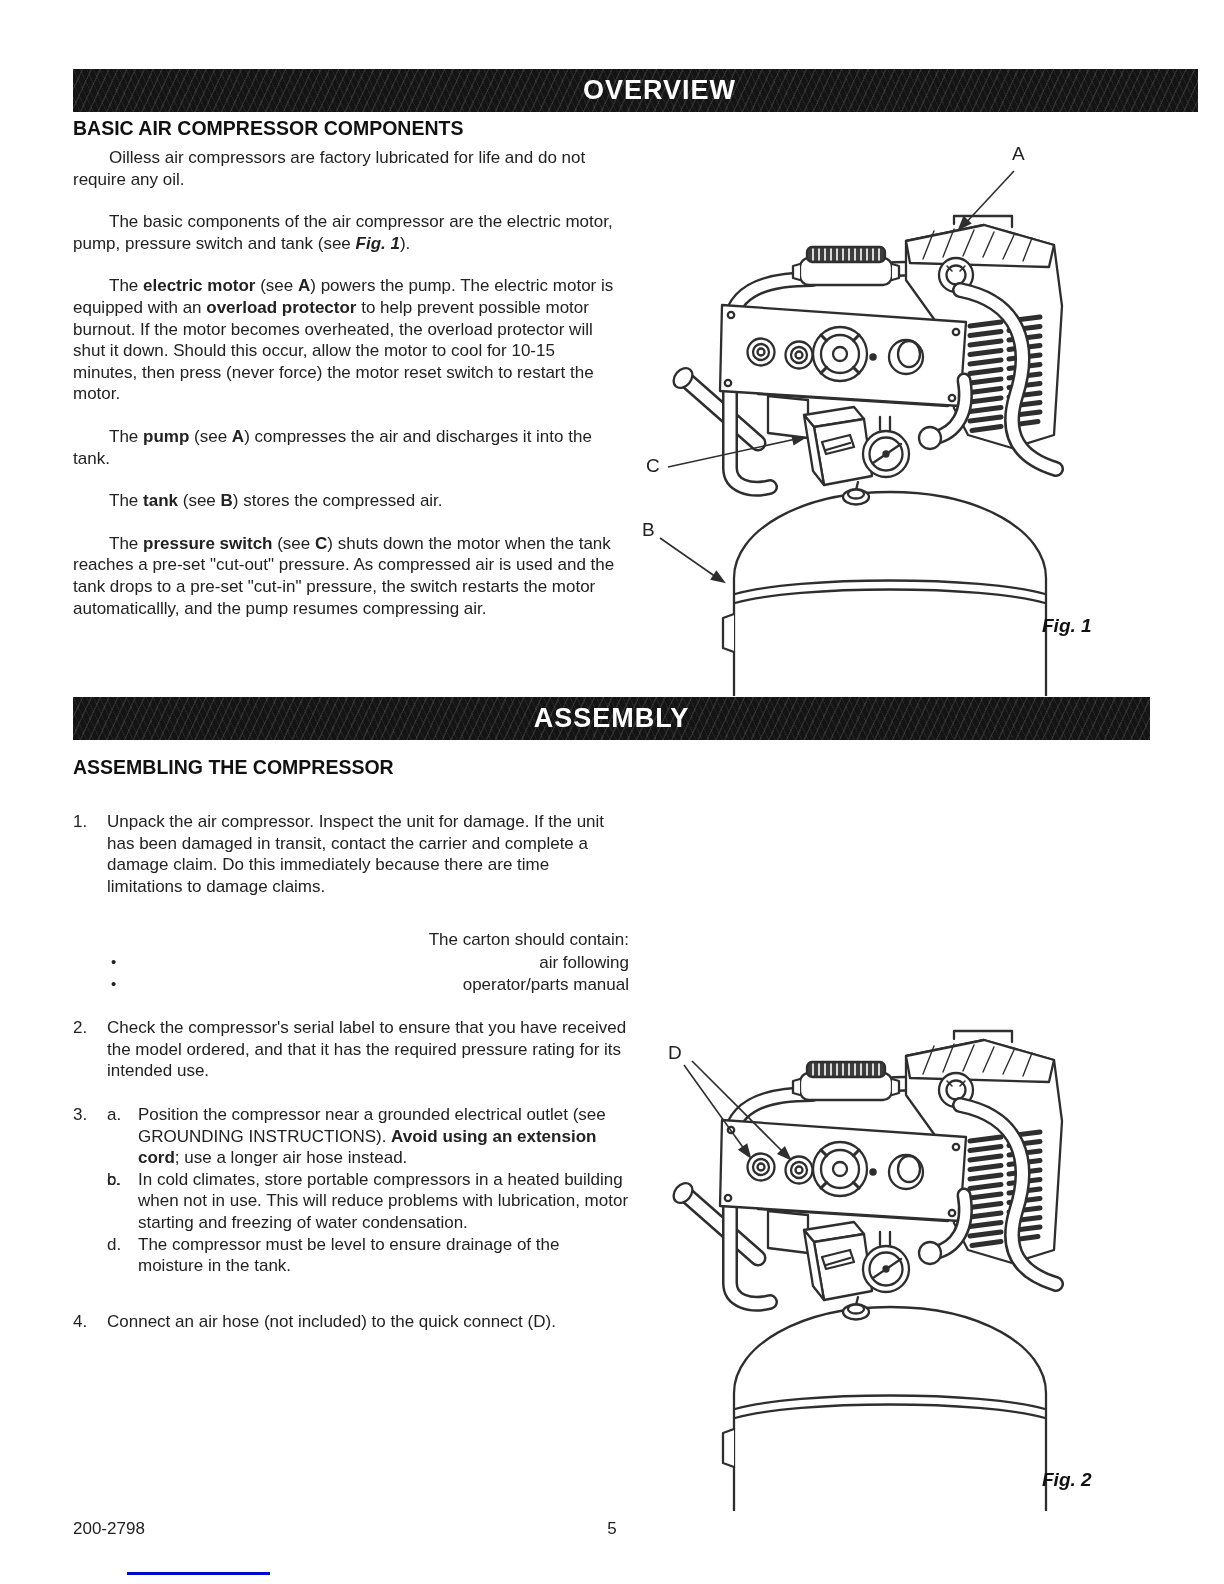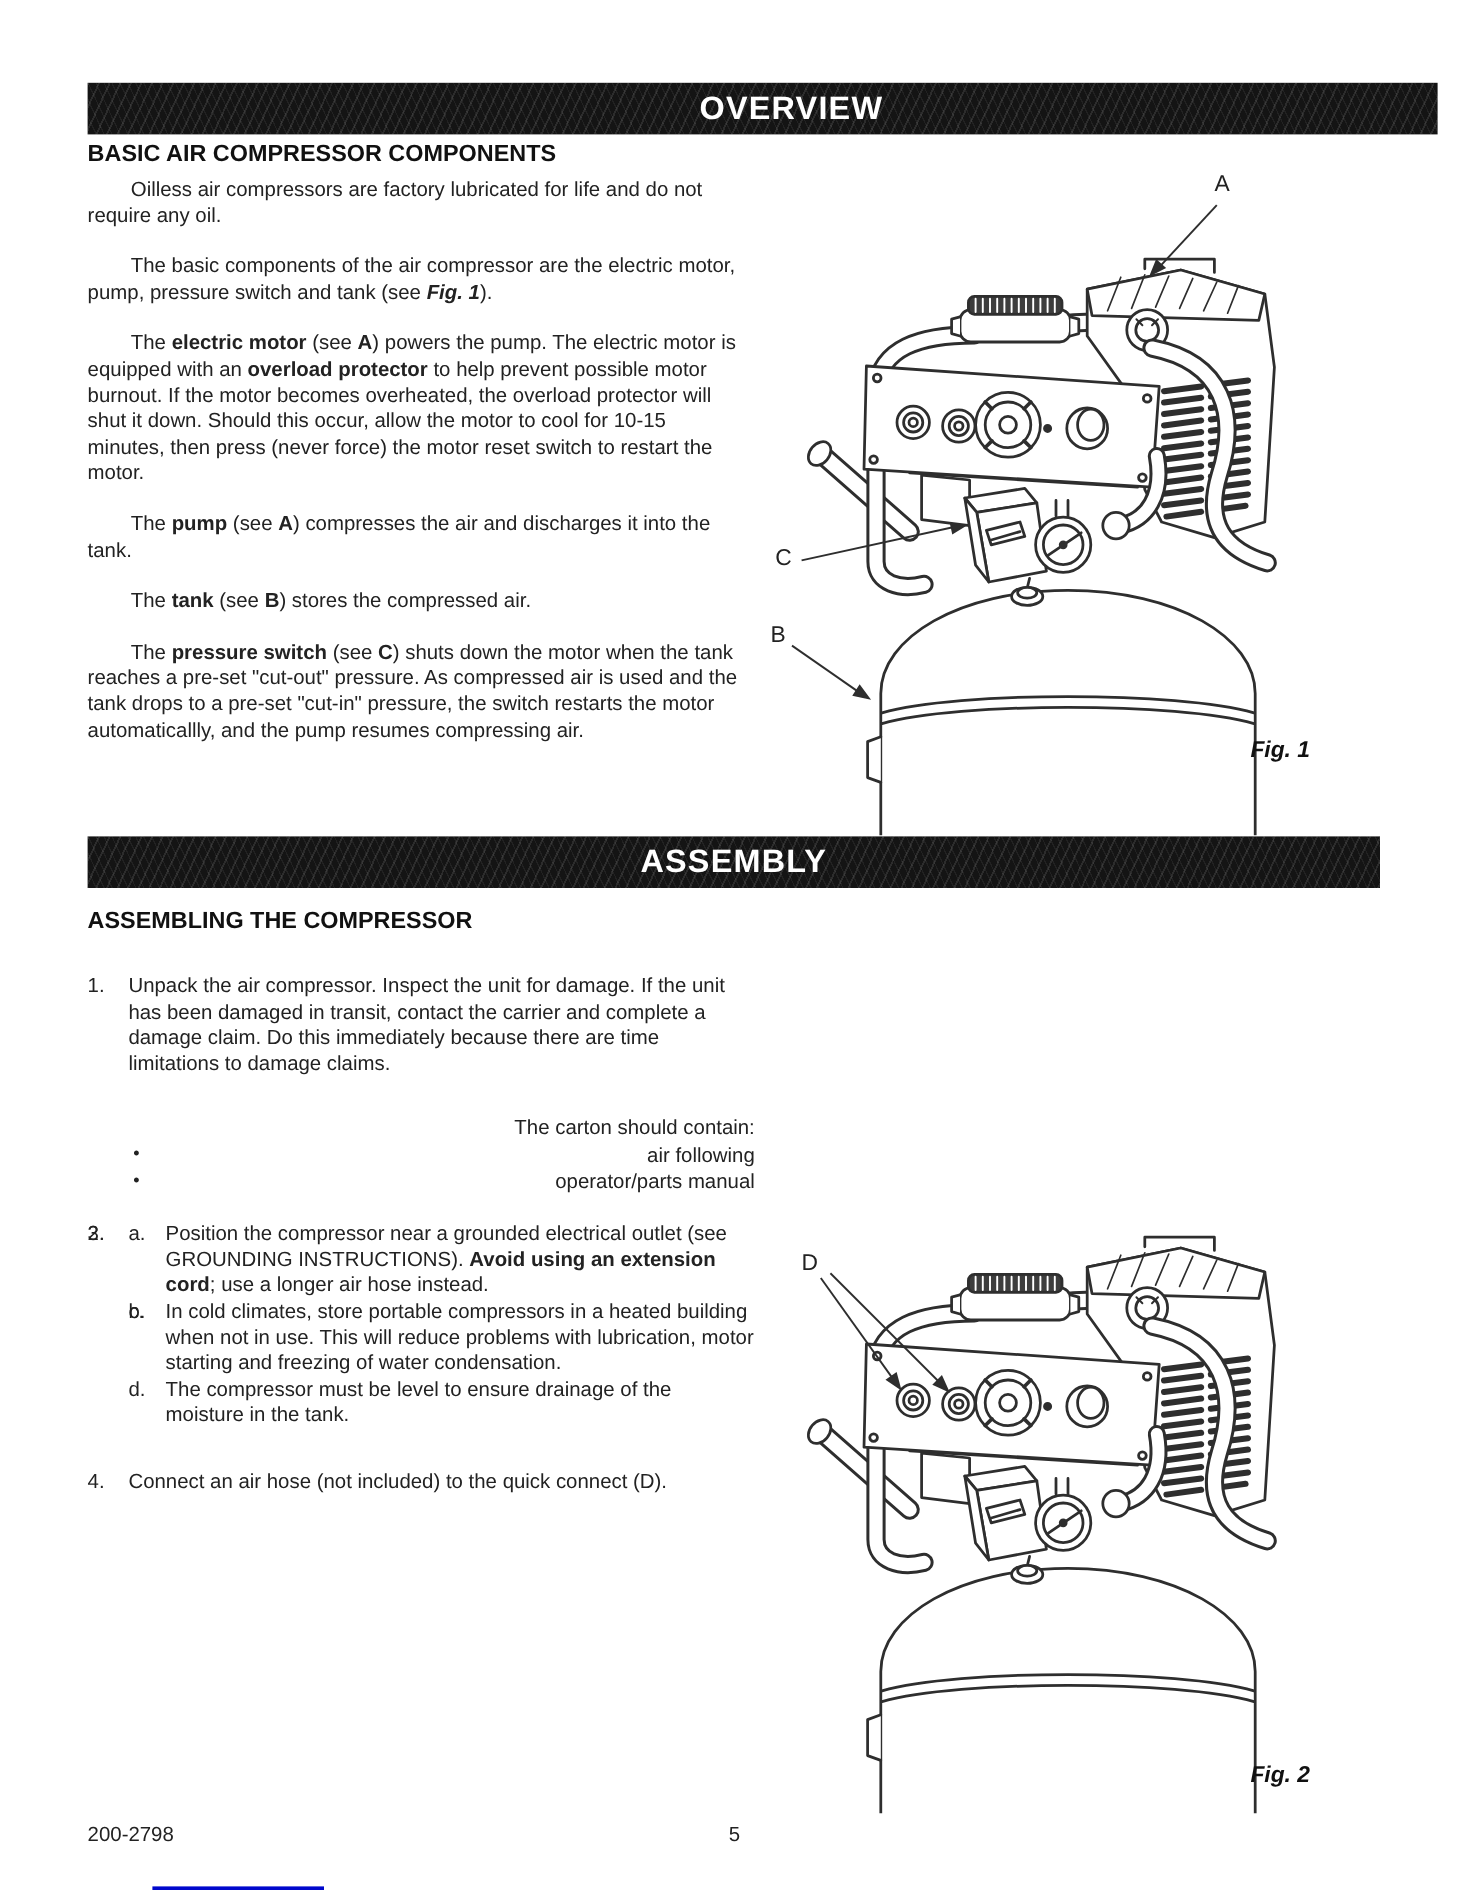--- a/index.html
+++ b/index.html
@@ -200,6 +200,7 @@
   </div>
   <div class="step">
     <span class="num">2.</span>
+    <span><span>Check the compressor's serial label to ensure that you have received the model ordered, and that it has the required pressure rating for its intended use.</span></span>
   </div>
   <div class="step">
     <span class="num">3.</span>

